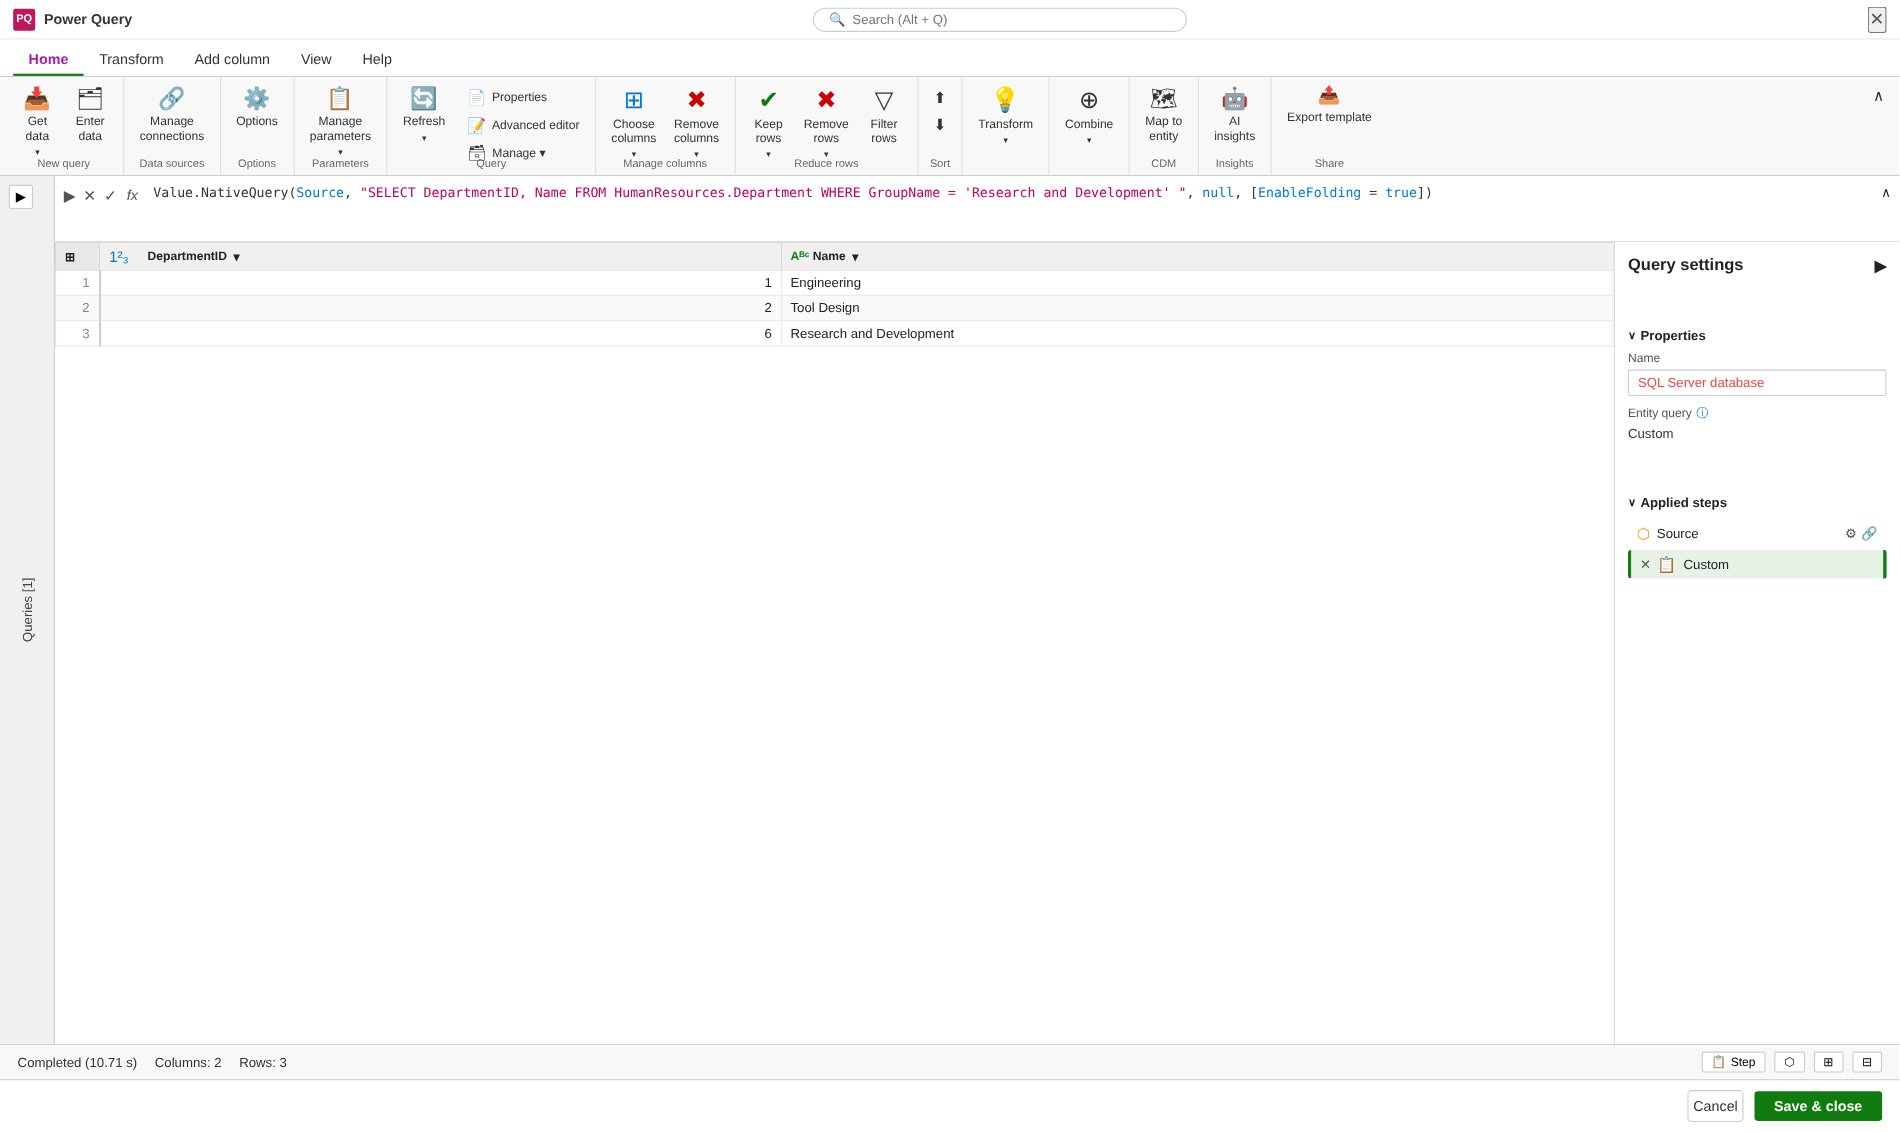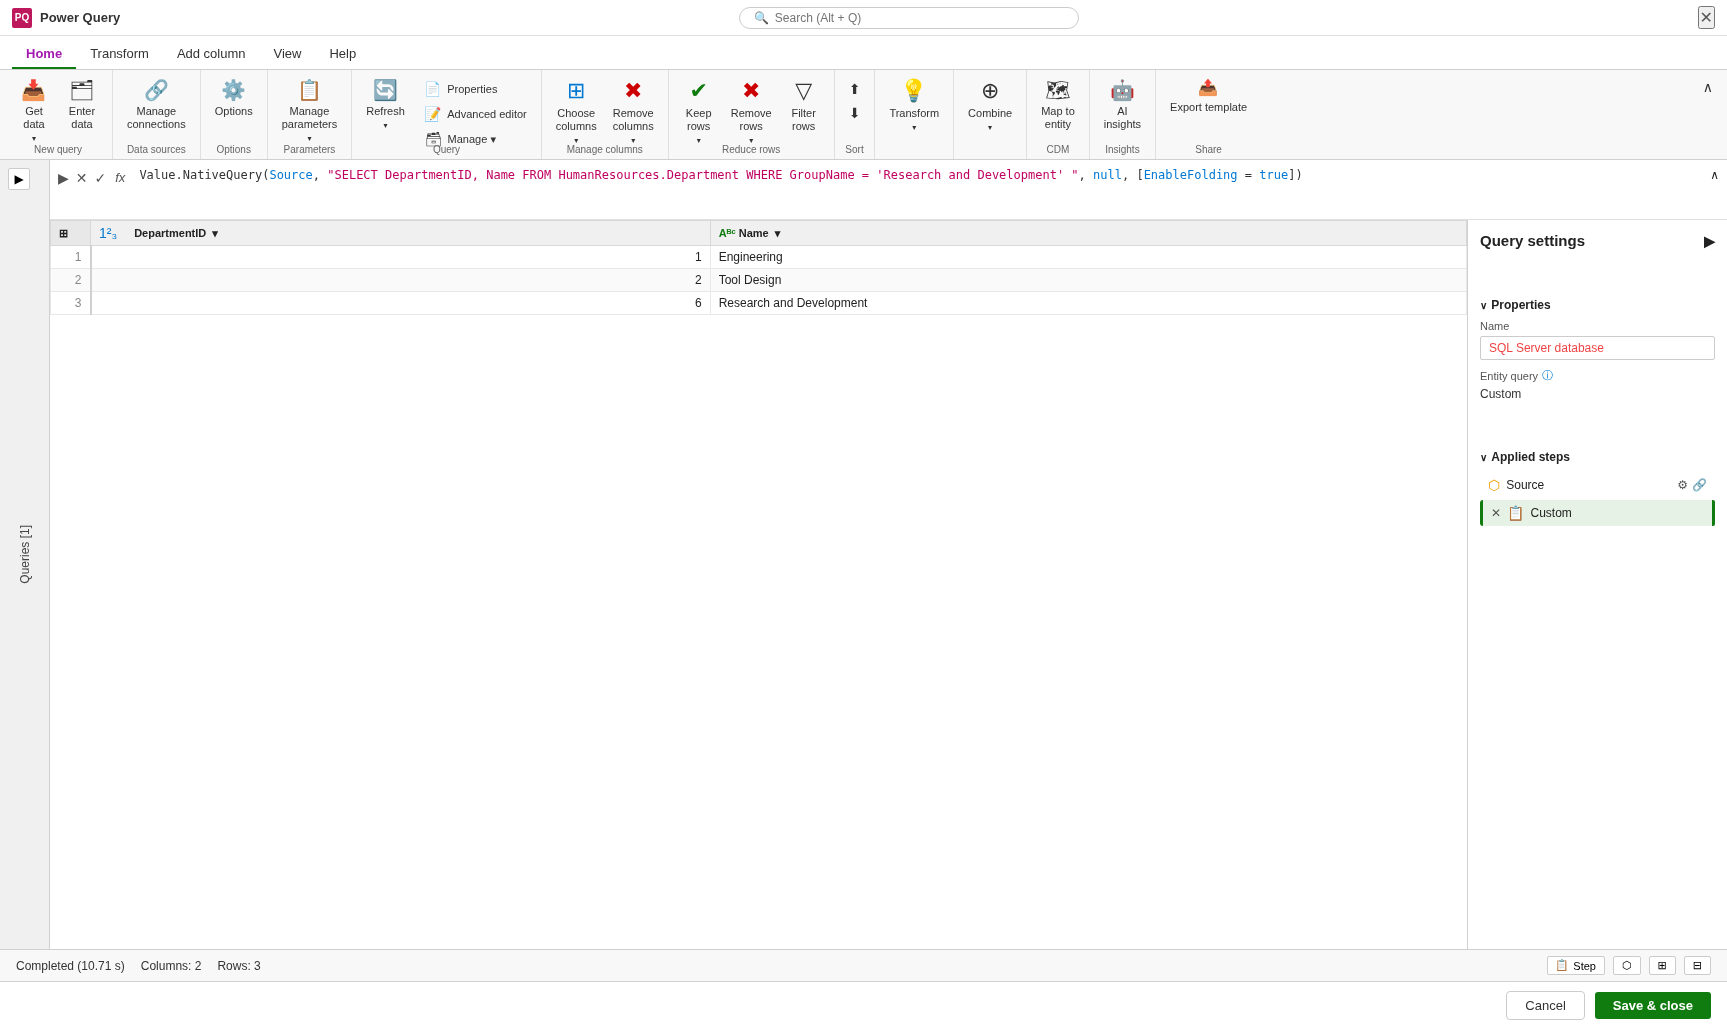--- a/index.html
+++ b/index.html
@@ -81,7 +81,7 @@
 
     
     .action-bar { display: flex; align-items: center; justify-content: flex-end; gap: 10px; padding: 8px 16px; background: #fff; border-top: 1px solid #d0d0d0; height: 48px; }
-    .btn-cancel { padding: 6px 18px; border: 1px solid #ccc; background: #fff; border-radius: 4px; cursor: pointer; font-size: 13px; color: #333; }
+    .btn-cancel { padding: 6px 4px; border: 1px solid #ccc; background: #fff; border-radius: 4px; cursor: pointer; font-size: 13px; color: #333; }
     .btn-save { padding: 6px 18px; background: #107c10; color: #fff; border: none; border-radius: 3px; cursor: pointer; font-size: 13px; font-weight: 600; }
 
     .formula-bar-wrapper { display: flex; align-items: stretch; border-bottom: 1px solid #e0e0e0; min-height: 60px; }

